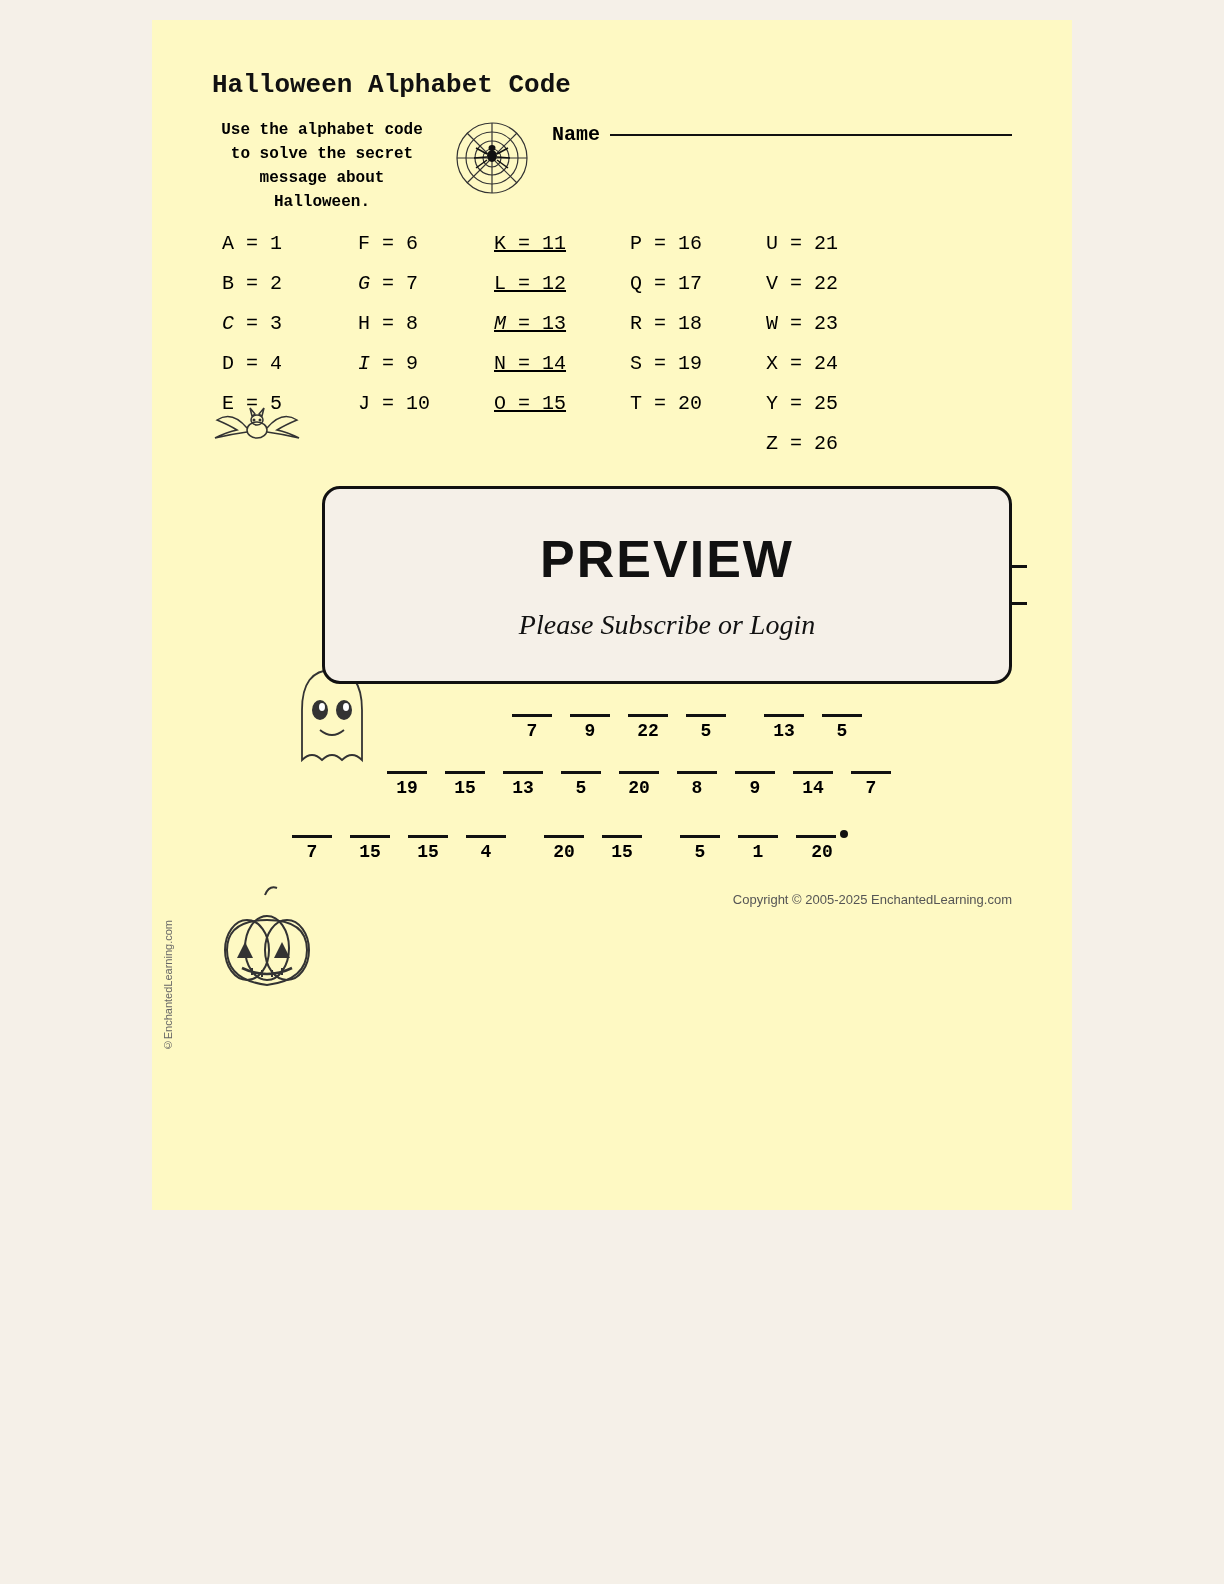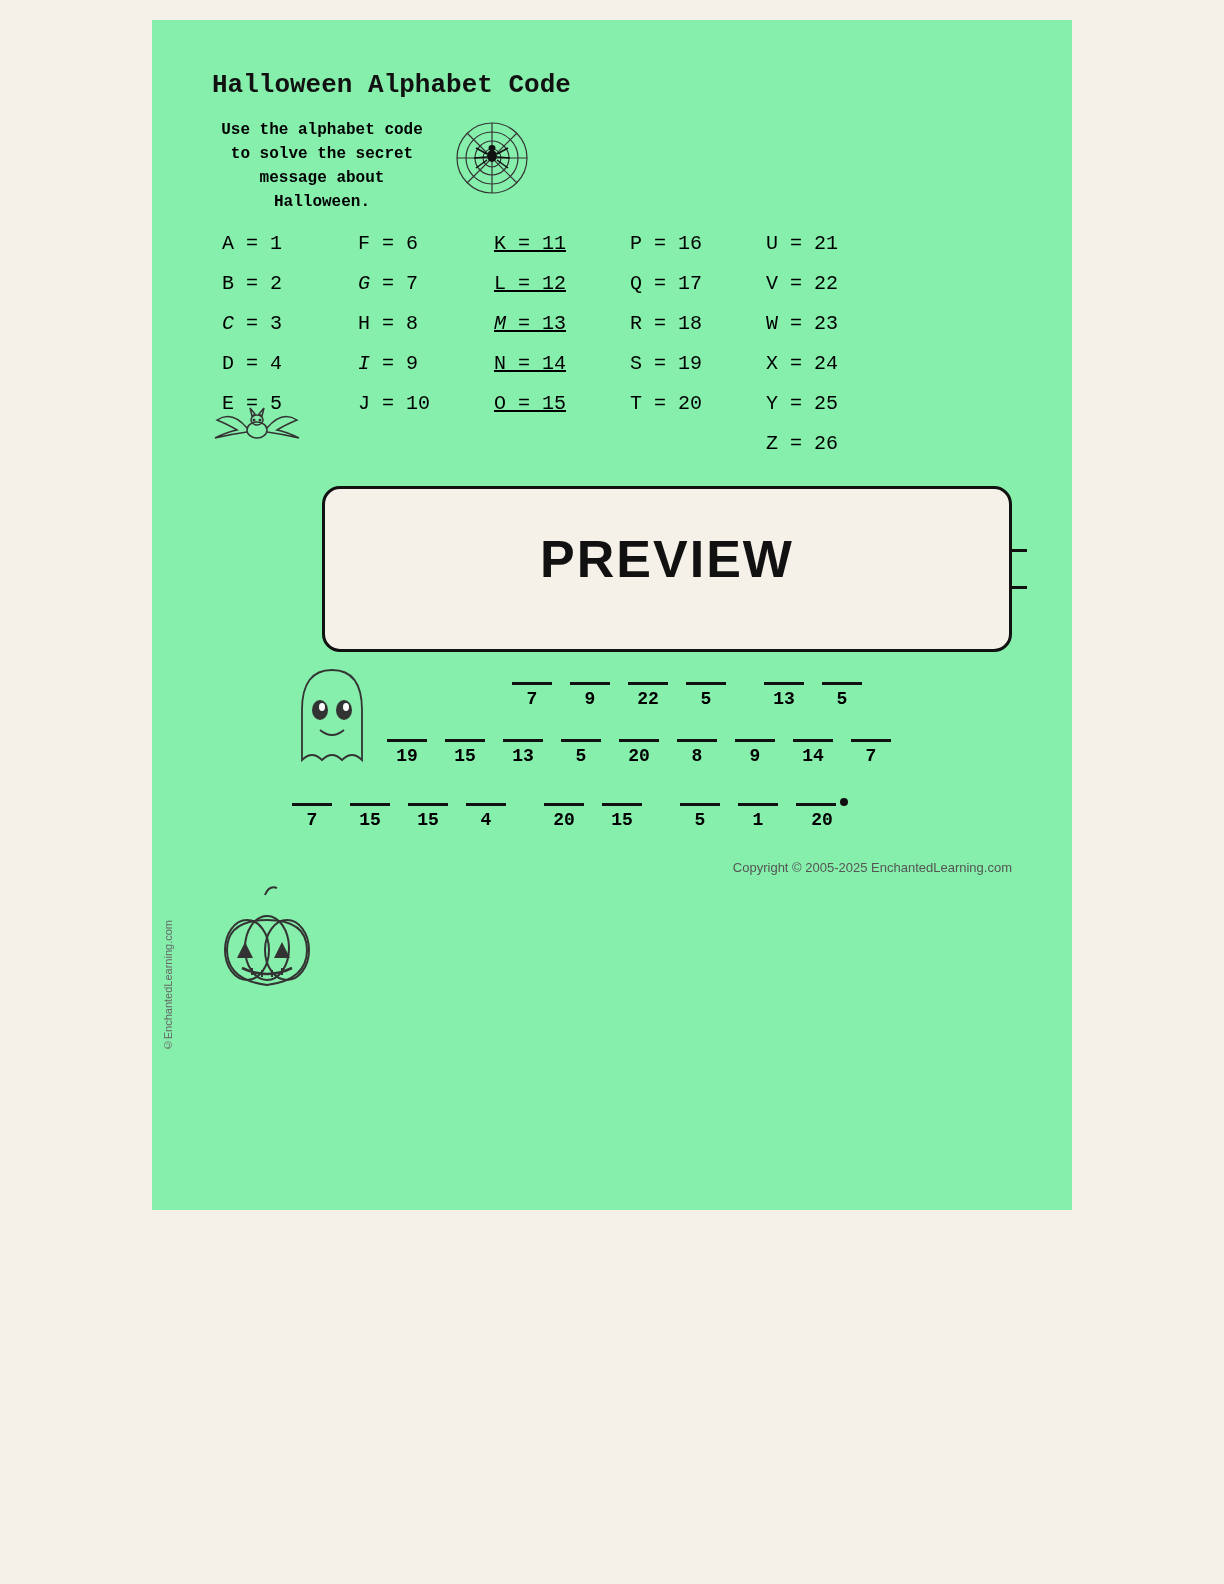--- a/index.html
+++ b/index.html
@@ -15,7 +15,7 @@
     }
 
     .page {
-      background: #86efac;
+      background: #fef9c3;
       width: 920px;
       min-height: 1190px;
       padding: 50px 60px 40px 60px;

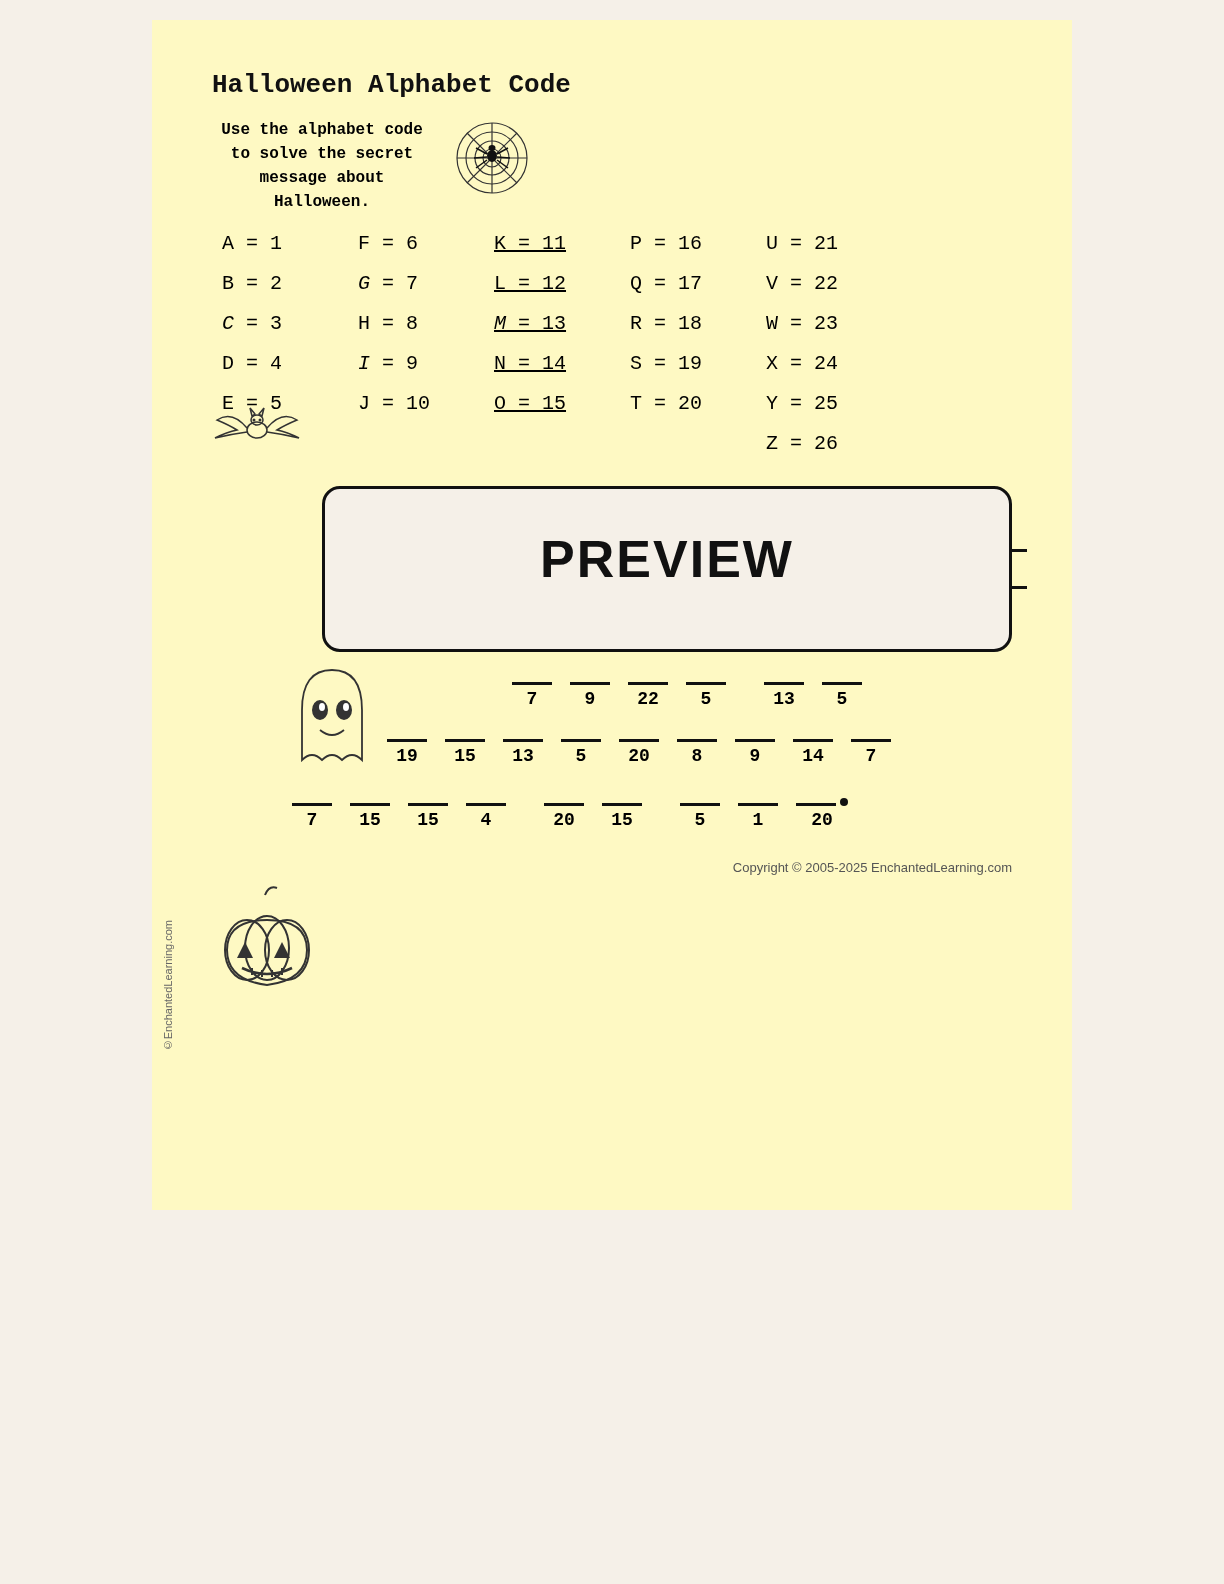--- a/index.html
+++ b/index.html
@@ -206,6 +206,10 @@
       </svg>
     </div>
 
+    <div class="name-line-container">
+      <span class="name-label">Name</span>
+      <div class="name-underline"></div>
+    </div>
   </div>
 
   <div style="display: flex; gap: 16px; margin-top: 8px;">

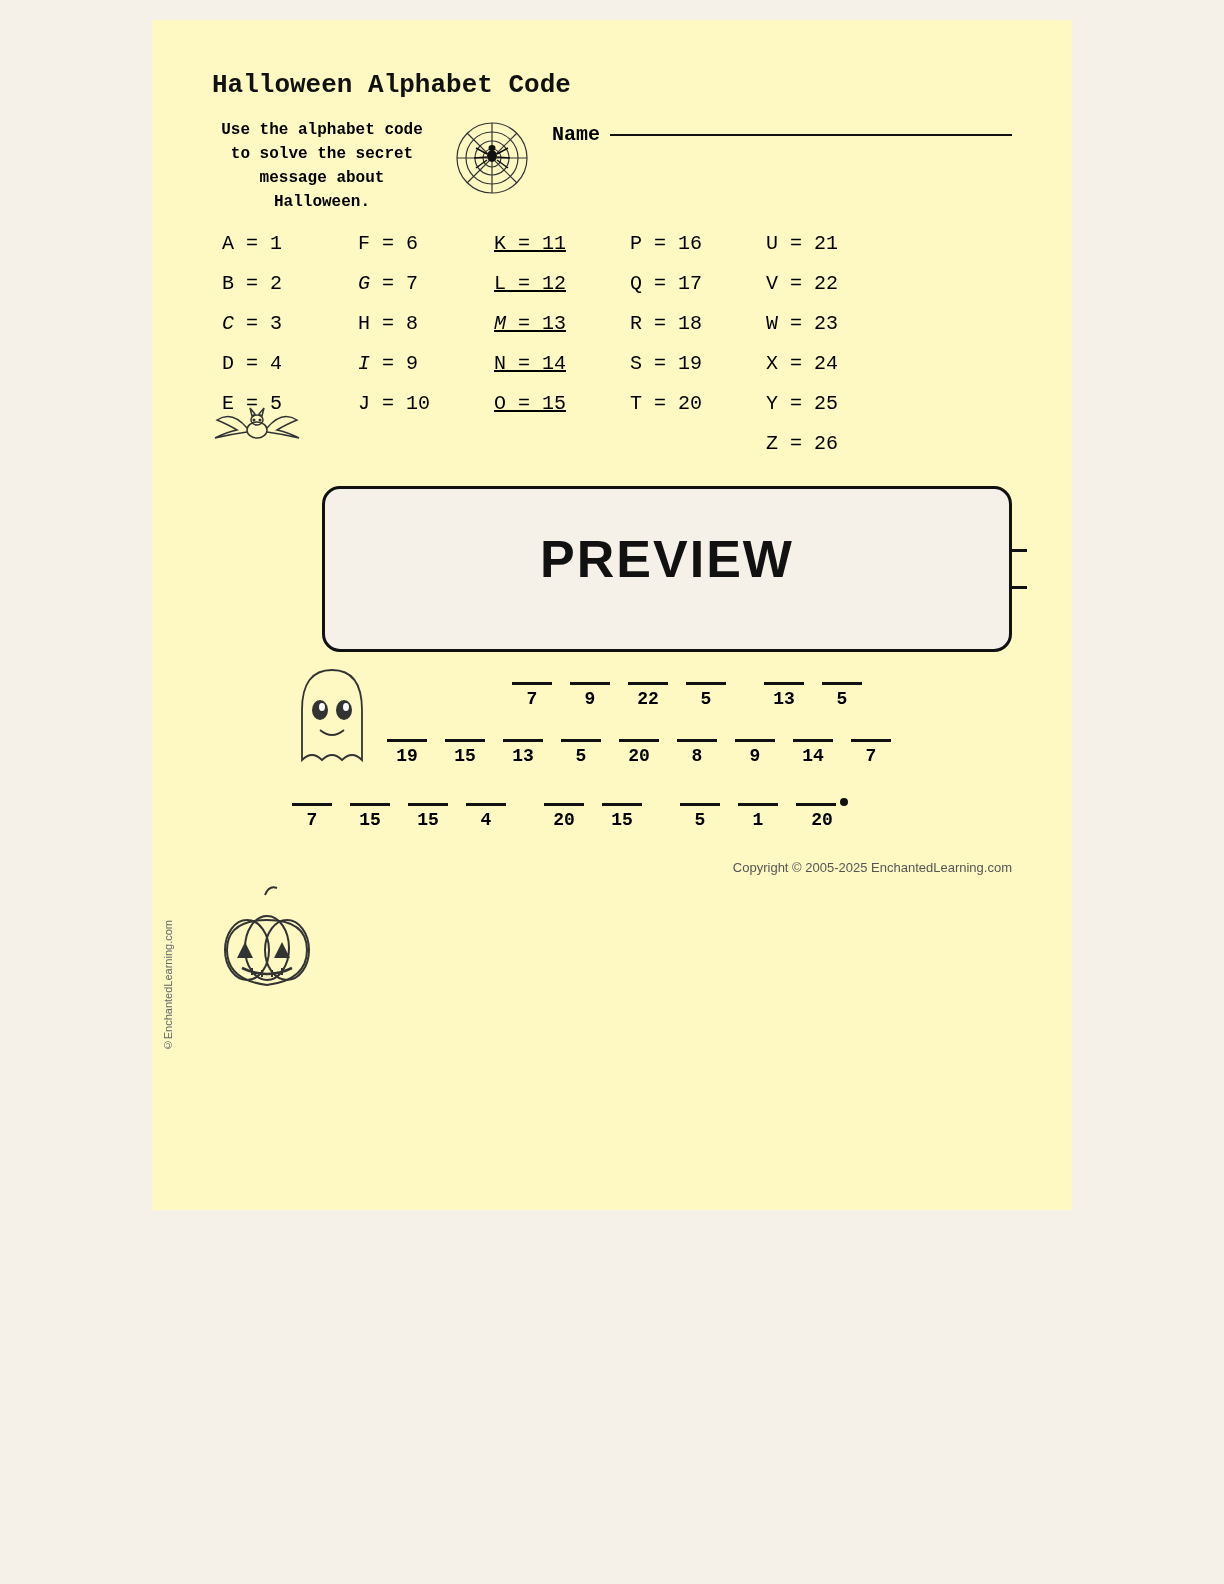--- a/index.html
+++ b/index.html
@@ -281,6 +281,7 @@
 
     <div class="preview-box">
       <div class="preview-title">PREVIEW</div>
+      <div class="preview-subtitle">Please Subscribe or Login</div>
     </div>
   </div>
 

